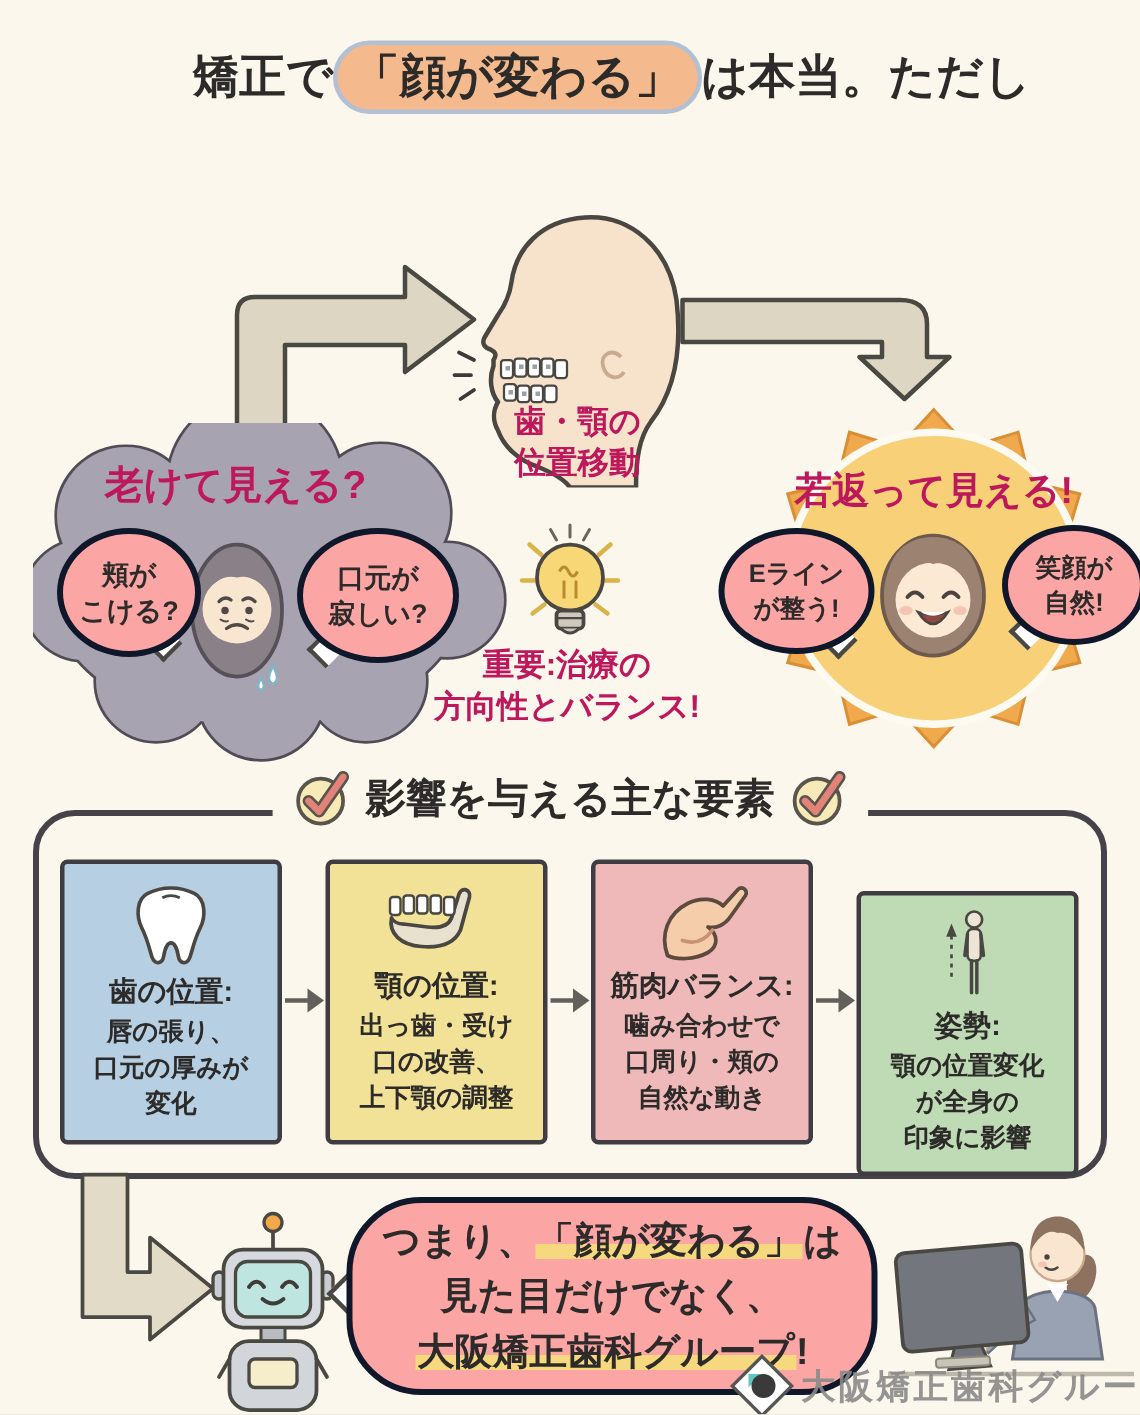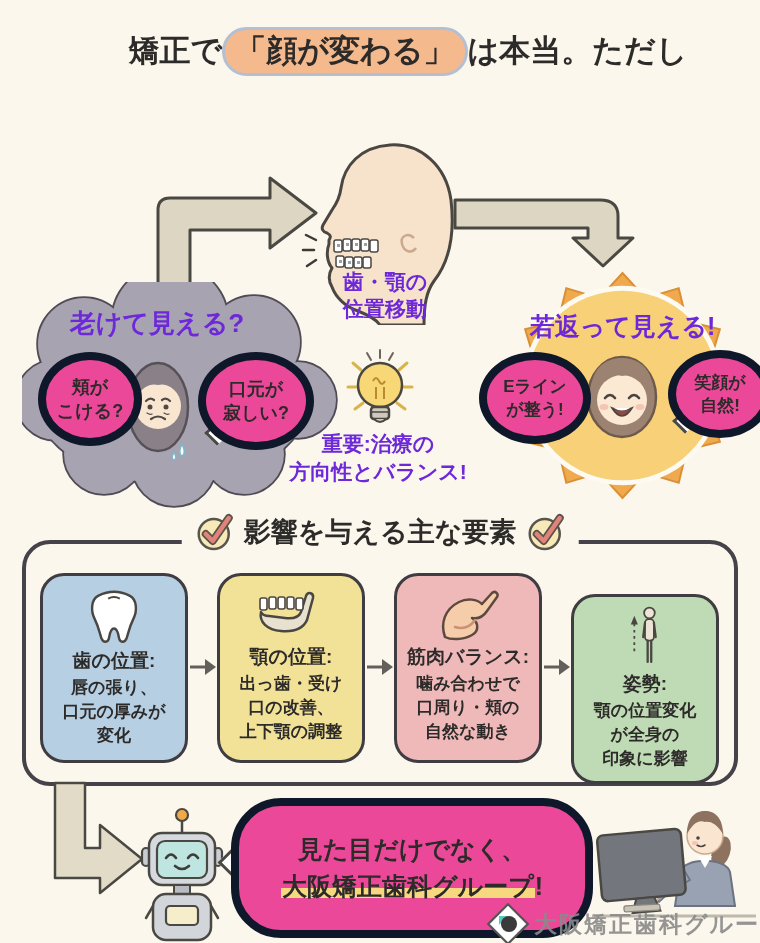--- a/index.html
+++ b/index.html
@@ -10,7 +10,7 @@
     color:#2d2b29;
   }
   .abs{position:absolute;}
-  .jp{font-weight:800;color:#6d28d9;}
+  .jp{font-weight:800;color:#be185d;}
   .center{text-align:center;}
   .preline{white-space:pre-line;}
   .nowrap{white-space:nowrap;}

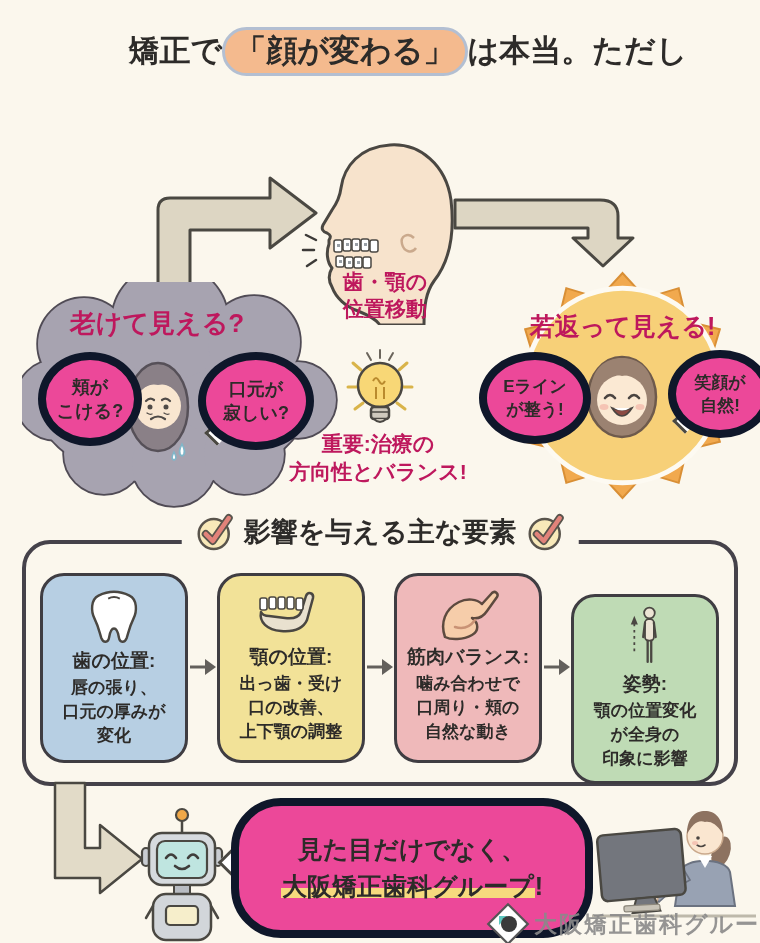--- a/index.html
+++ b/index.html
@@ -23,7 +23,7 @@
   .pill-yellow{background:#f7e18c;border:3px solid #eec35a;}
 
   
-  .bubble{background:#ec4899;border:8px solid #0f172a;display:flex;align-items:center;
+  .bubble{background:#fca5a5;border:4px solid #0f172a;display:flex;align-items:center;
           justify-content:center;text-align:center;font-weight:800;white-space:pre-line;
           z-index:6;}
   .bubble.round{border-radius:50%;}

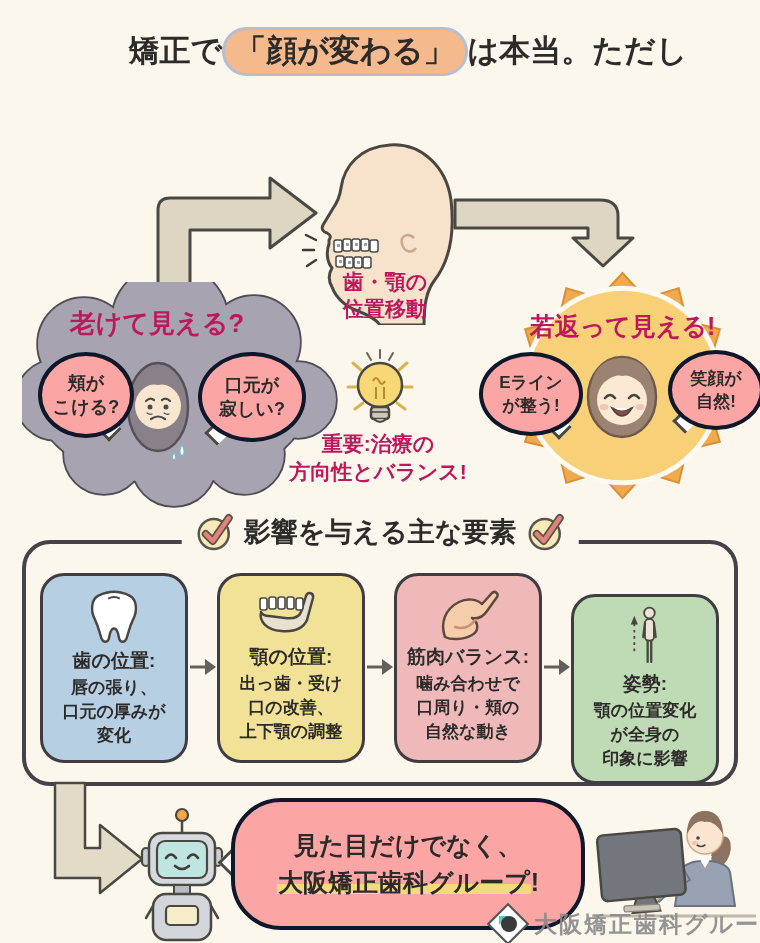--- a/index.html
+++ b/index.html
@@ -34,7 +34,7 @@
   .factors-heading{display:flex;align-items:center;gap:8px;background:#fbf7ed;
                    padding:0 12px;z-index:3;}
   .factors-heading .txt{font-size:27px;font-weight:800;white-space:nowrap;}
-  .fbox{border:3px solid #3f3d42;border-radius:24px;box-sizing:border-box;
+  .fbox{border:3px solid #3f3d42;border-radius:5px;box-sizing:border-box;
         display:flex;flex-direction:column;align-items:center;padding-top:8px;z-index:2;}
   .fbox .ftitle{font-size:19px;font-weight:800;margin-top:2px;white-space:nowrap;}
   .fbox .fdesc{font-size:17px;line-height:24px;font-weight:700;white-space:pre-line;

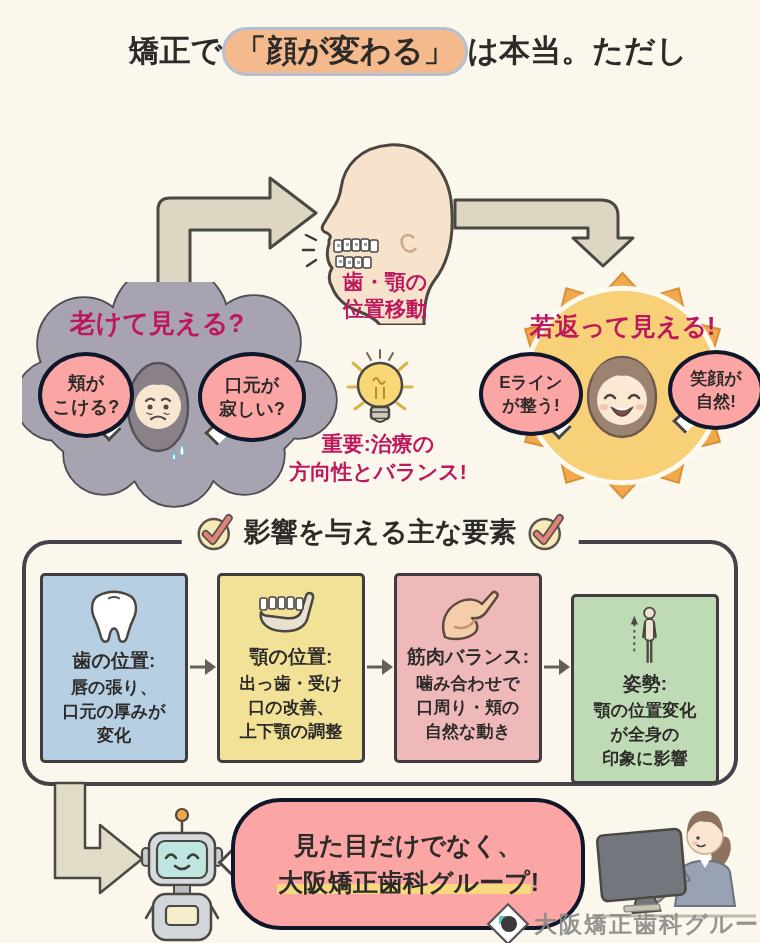--- a/index.html
+++ b/index.html
@@ -316,6 +316,9 @@
 
   <div class="tail" style="left:222px;top:852px;width:18px;height:18px;border-left:3px solid #4a4842;border-bottom:3px solid #4a4842;"></div>
   <div class="bubble abs" style="left:231px;top:798px;width:346px;height:124px;border-radius:50px;flex-direction:column;z-index:6;">
+    <div class="concl-line">
+      <span>つまり、</span><span class="marker">「顔が変わる」</span><span>は</span>
+    </div>
     <div class="concl-line">見た目だけでなく、</div>
     <div class="concl-line">
       <span class="marker">大阪矯正歯科グループ</span><span>!</span>

